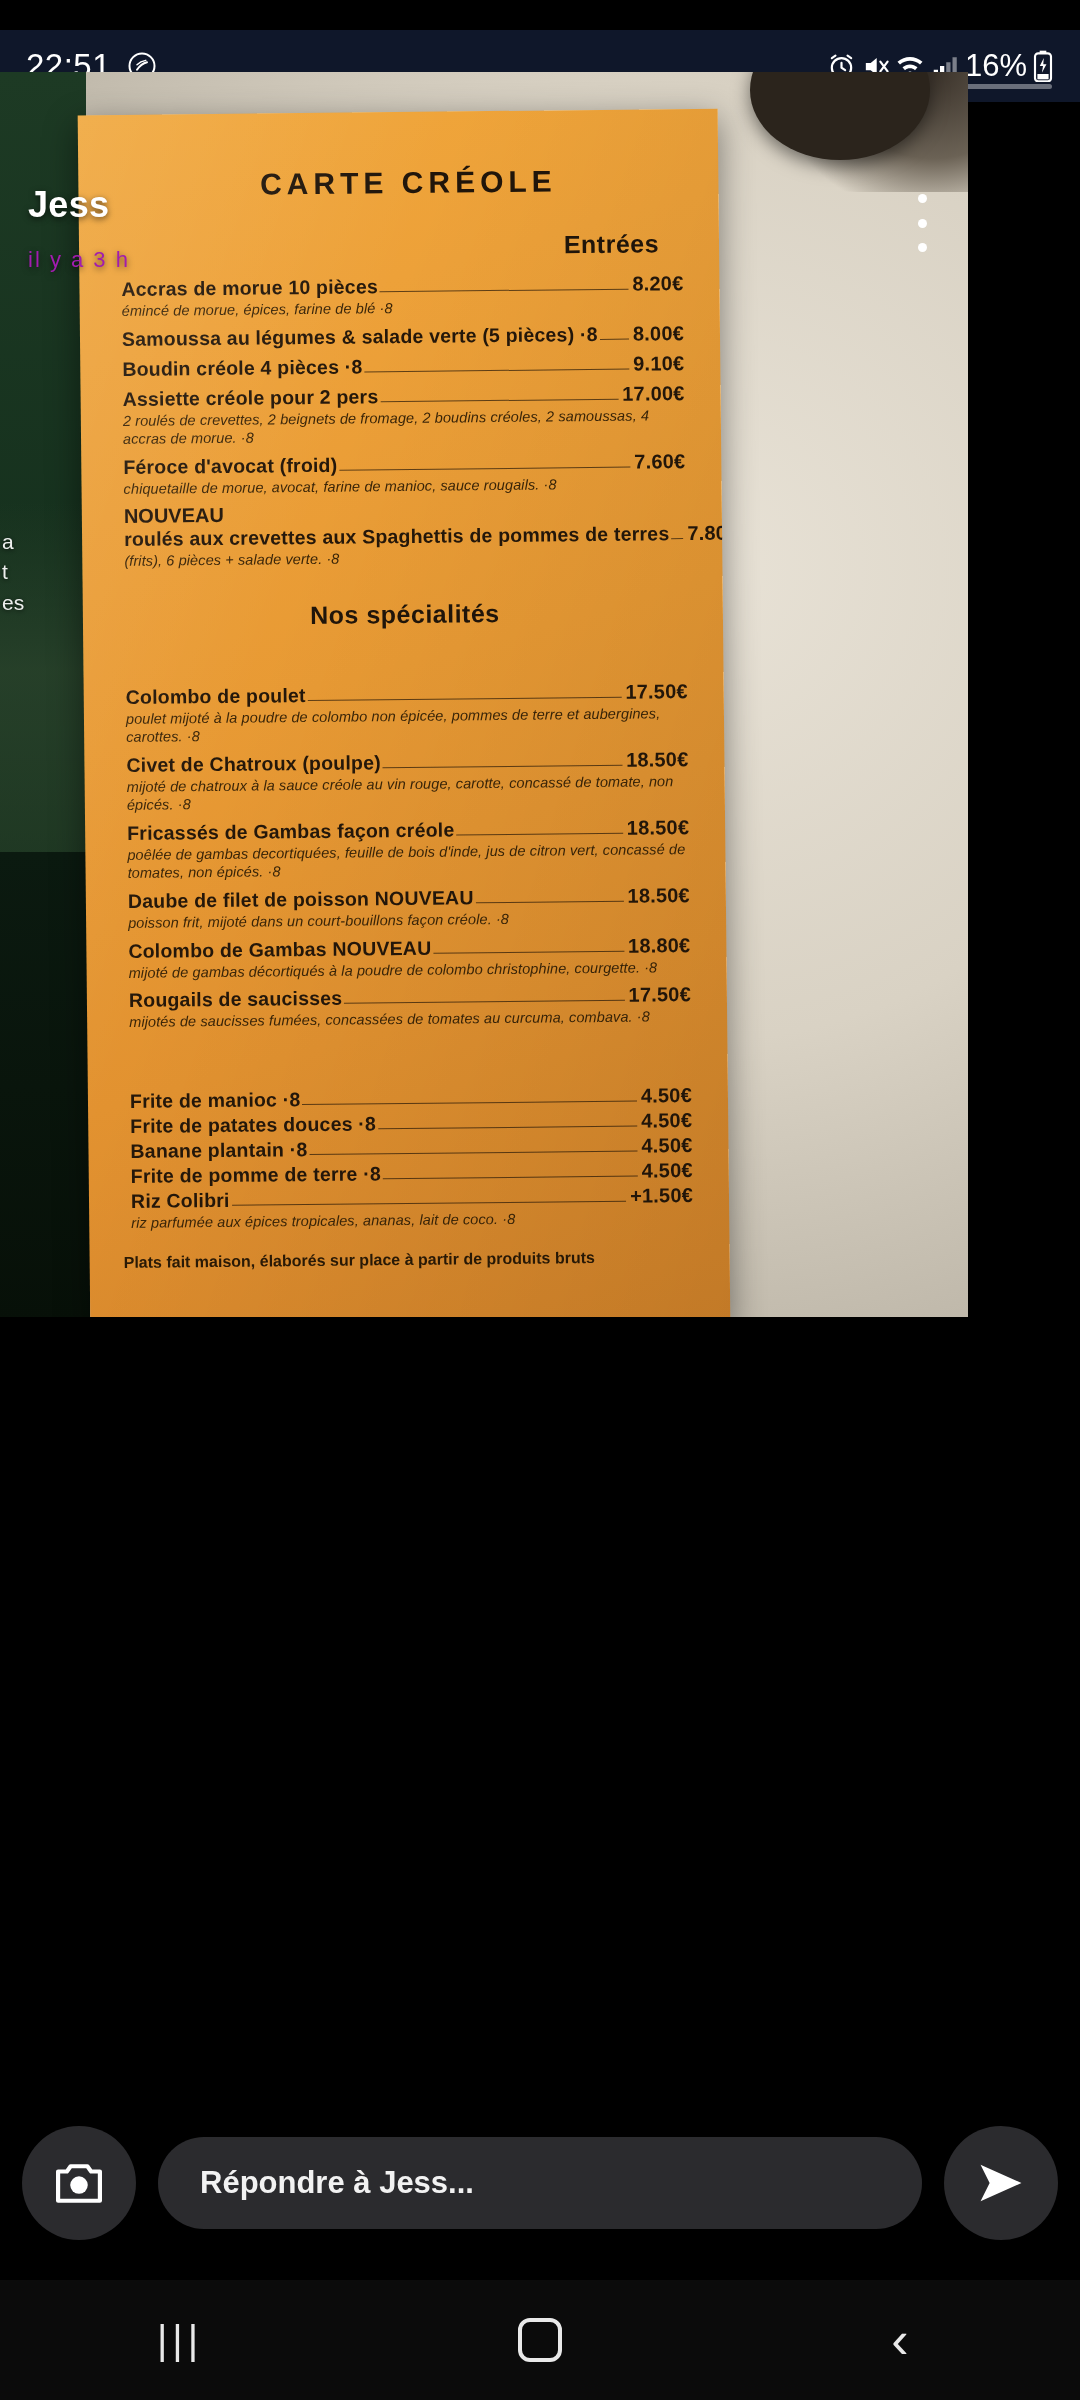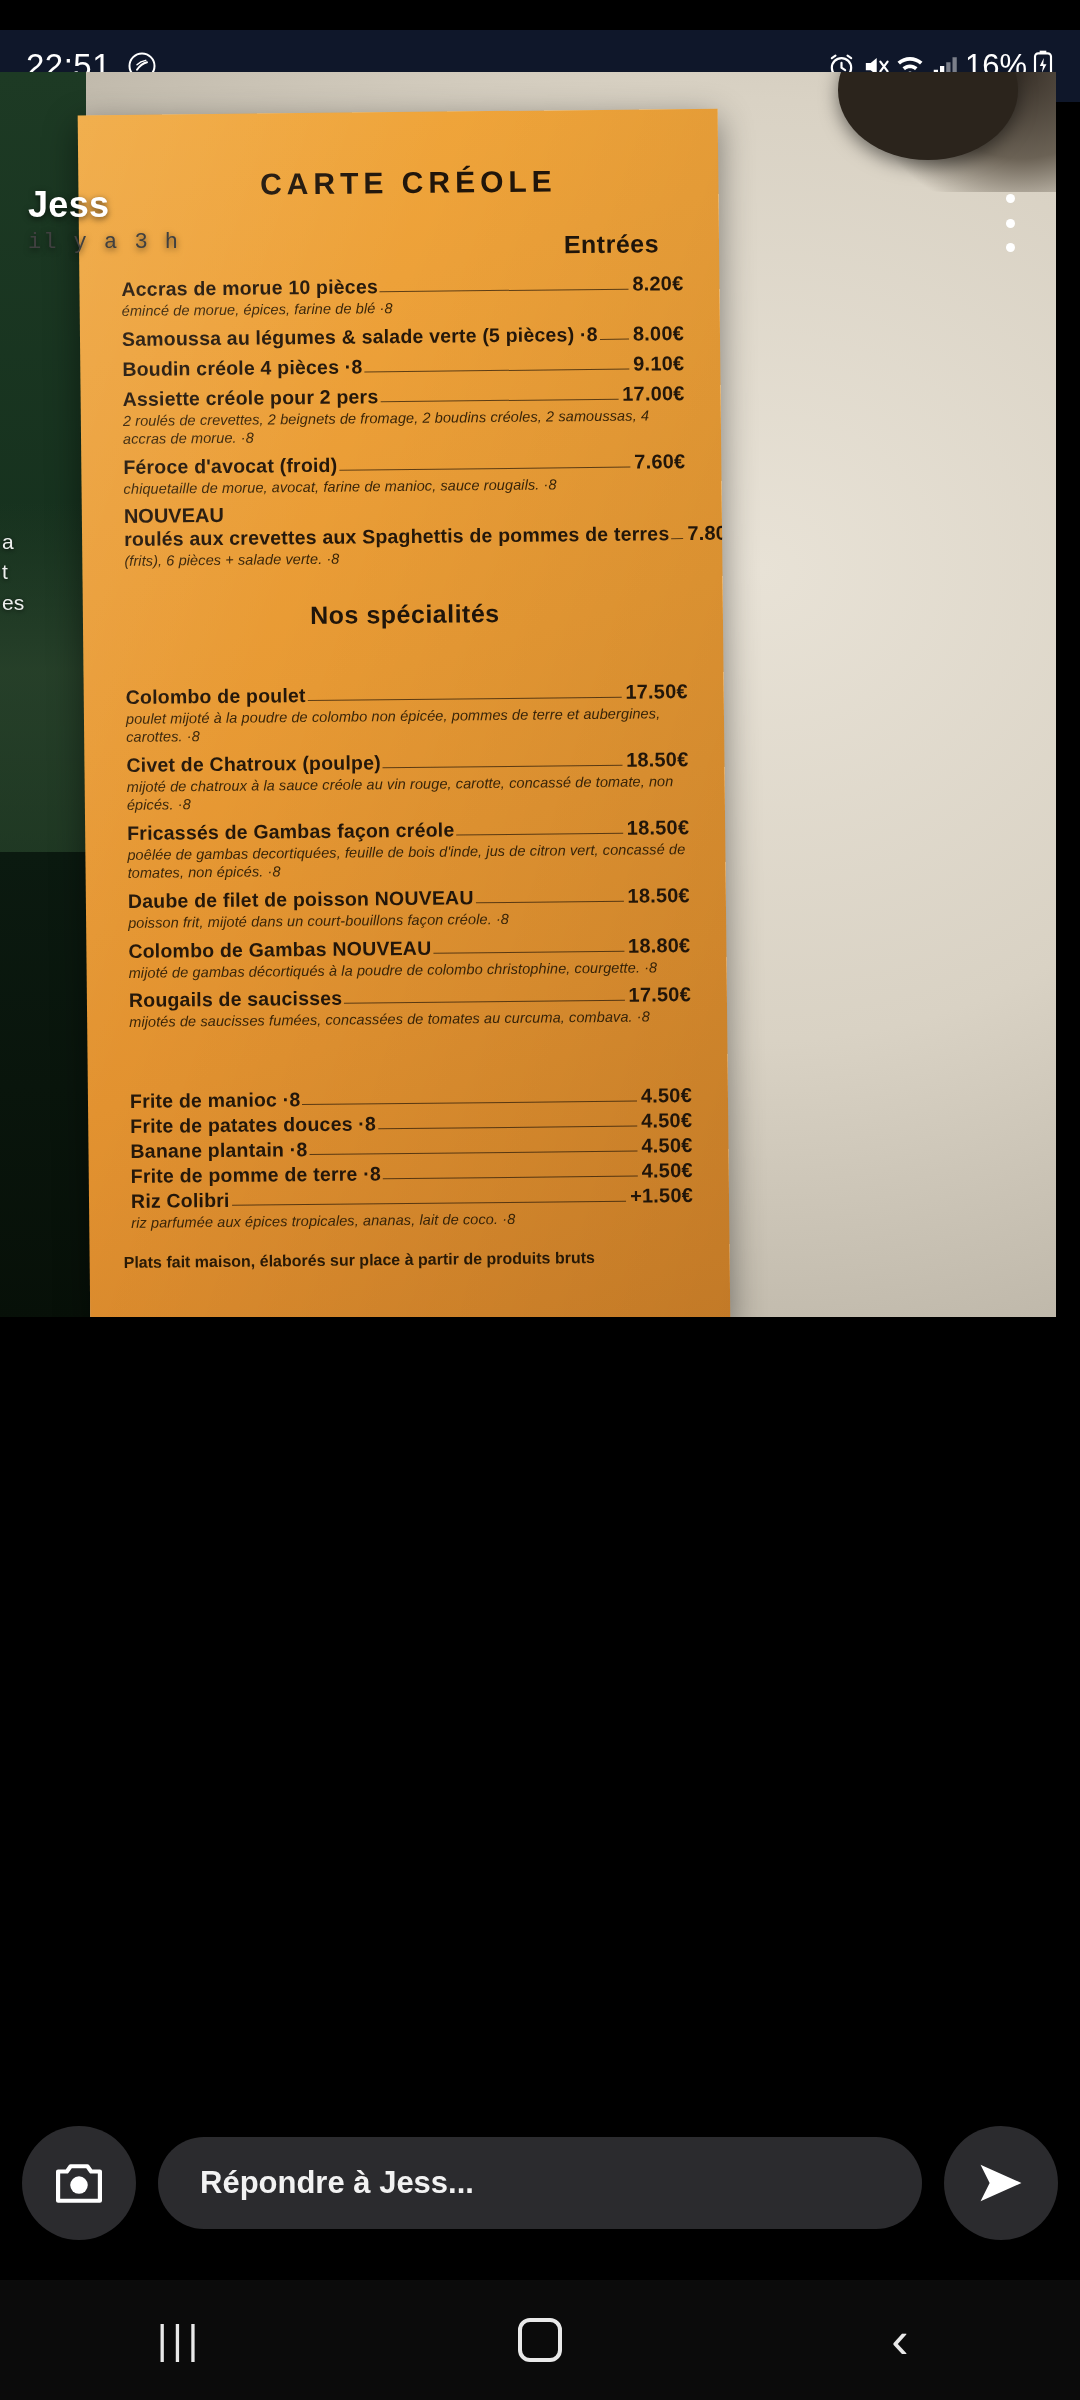--- a/index.html
+++ b/index.html
@@ -45,7 +45,7 @@
   
   .media {
     position: absolute; top: 72px; left: 0;
-    width: 1056px; height: 1245px;
+    width: 968px; height: 1245px;
     background: #cfc9bd;
     overflow: hidden;
   }

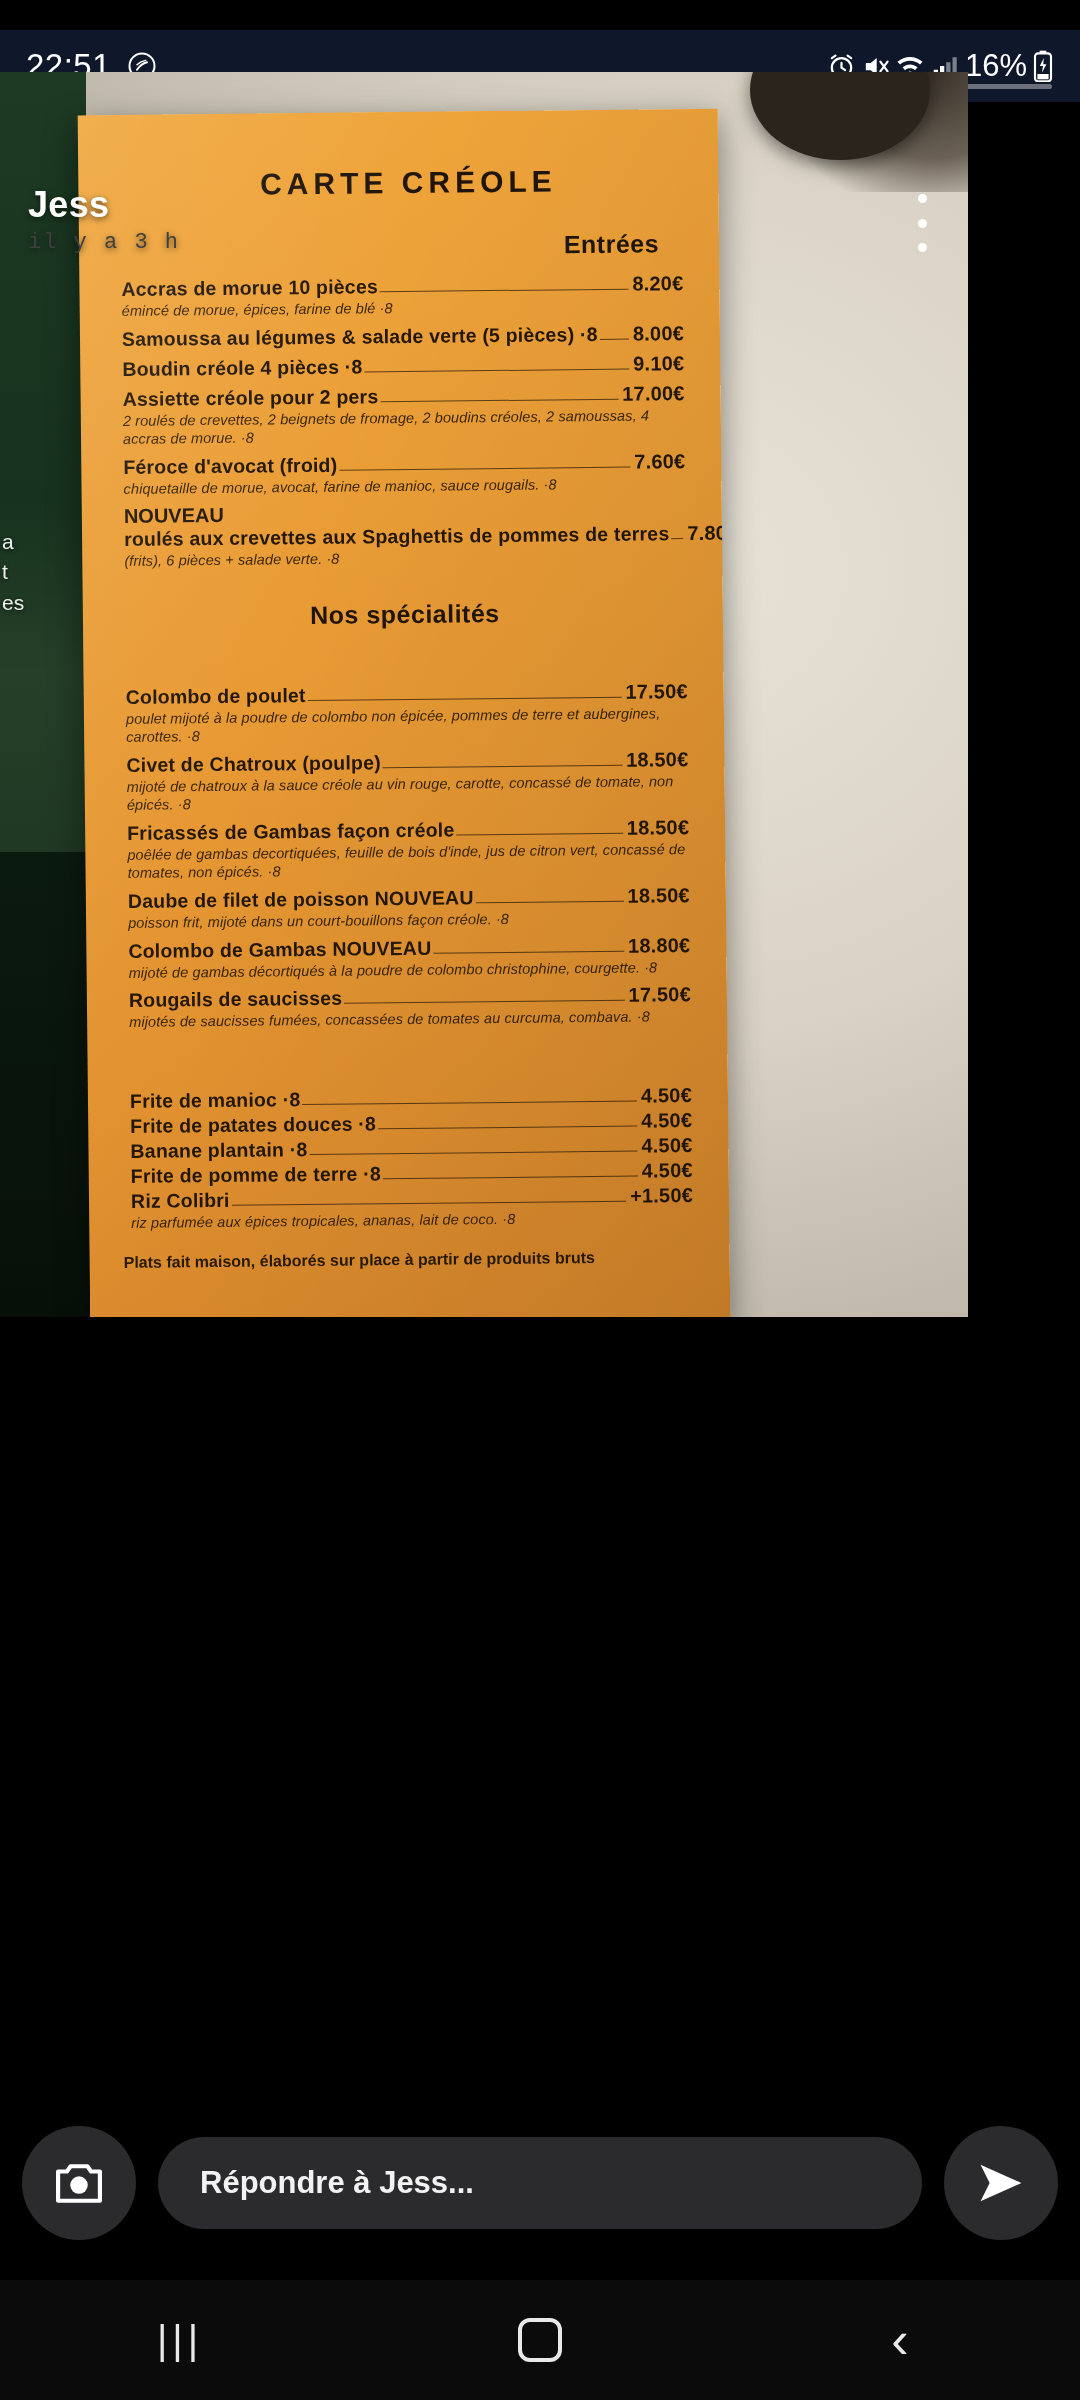--- a/index.html
+++ b/index.html
@@ -148,7 +148,7 @@
     color: #fff;
   }
   .story-user { font-size: 36px; font-weight: 700; letter-spacing: .3px; text-shadow: 0 2px 6px rgba(0,0,0,.6); }
-  .story-time { font-size: 22px; font-weight: 400; letter-spacing: 2px; margin-top: 4px; color: #404040; text-shadow: 0 2px 6px rgba(0,0,0,.6); font-family: Liberation Mono, monospace; }
+  .story-time { font-size: 22px; font-weight: 400; letter-spacing: 2px; margin-top: 21px; color: #a21caf; text-shadow: 0 2px 6px rgba(0,0,0,.6); }
   .story-more {
     position: absolute; top: 122px; right: 40px;
     width: 12px; height: 58px;

